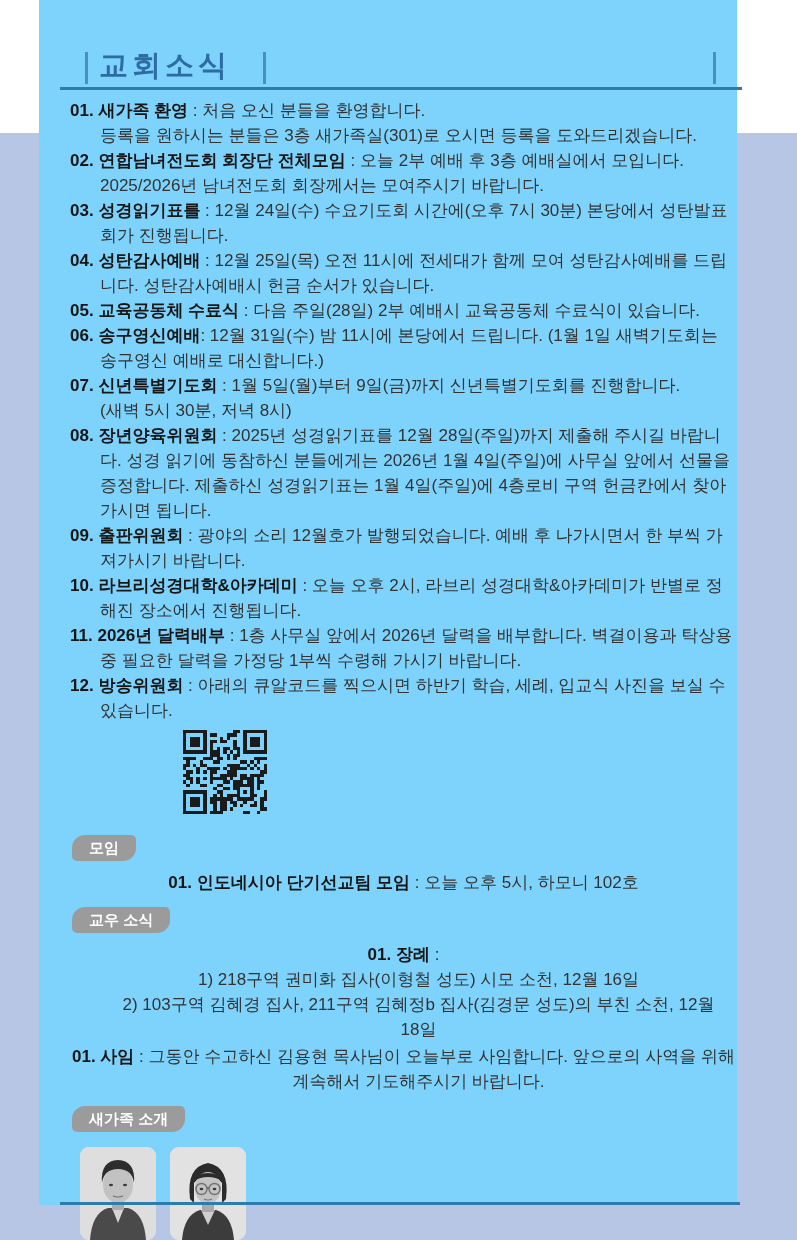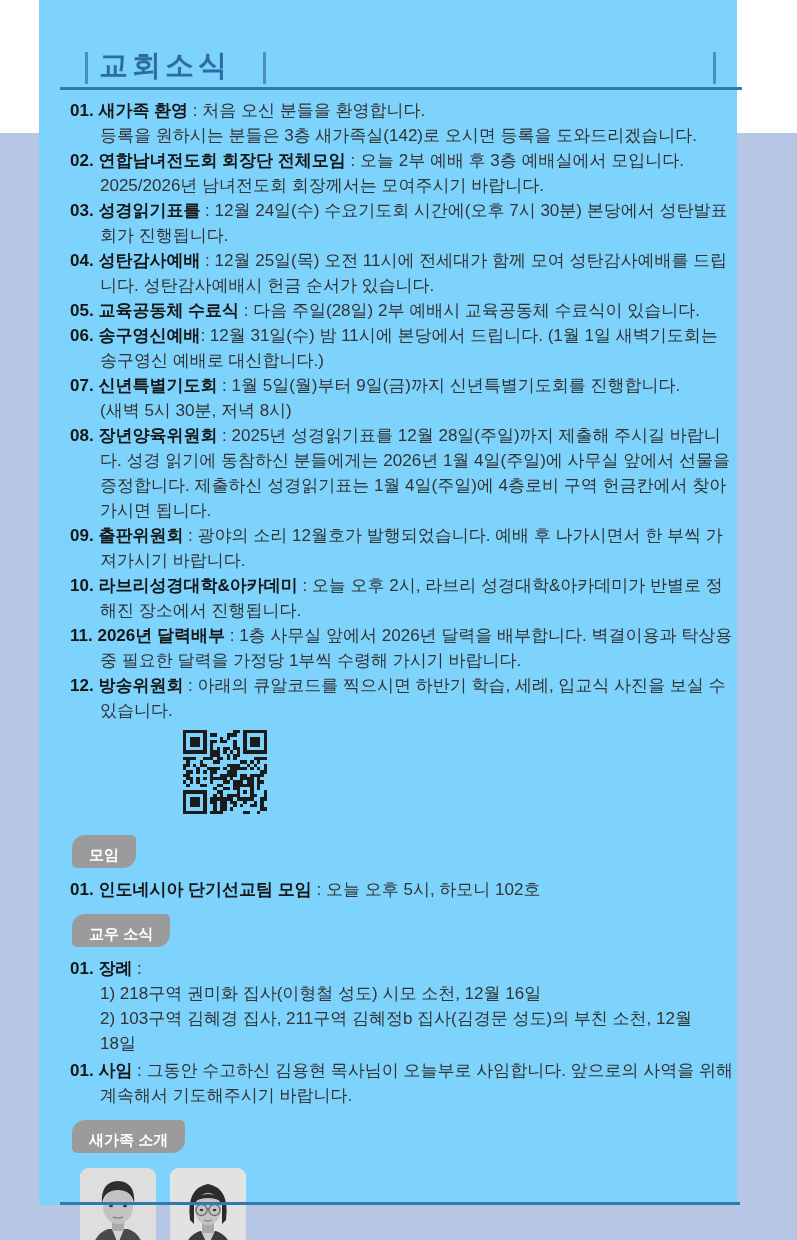--- a/index.html
+++ b/index.html
@@ -61,7 +61,7 @@
   <div class="content">
 
     <div class="news-item"><span class="num">01.</span> <span class="label">새가족 환영</span><span class="sep"> : </span><span class="body">처음 오신 분들을 환영합니다.
-등록을 원하시는 분들은 3층 새가족실(142)로 오시면 등록을 도와드리겠습니다.</span></div>
+등록을 원하시는 분들은 3층 새가족실(301)로 오시면 등록을 도와드리겠습니다.</span></div>
     <div class="news-item"><span class="num">02.</span> <span class="label">연합남녀전도회 회장단 전체모임</span><span class="sep"> : </span><span class="body">오늘 2부 예배 후 3층 예배실에서 모입니다. 2025/2026년 남녀전도회 회장께서는 모여주시기 바랍니다.</span></div>
     <div class="news-item"><span class="num">03.</span> <span class="label">성경읽기표를</span><span class="sep"> : </span><span class="body">12월 24일(수) 수요기도회 시간에(오후 7시 30분) 본당에서 성탄발표회가 진행됩니다.</span></div>
     <div class="news-item"><span class="num">04.</span> <span class="label">성탄감사예배</span><span class="sep"> : </span><span class="body">12월 25일(목) 오전 11시에 전세대가 함께 모여 성탄감사예배를 드립니다. 성탄감사예배시 헌금 순서가 있습니다.</span></div>

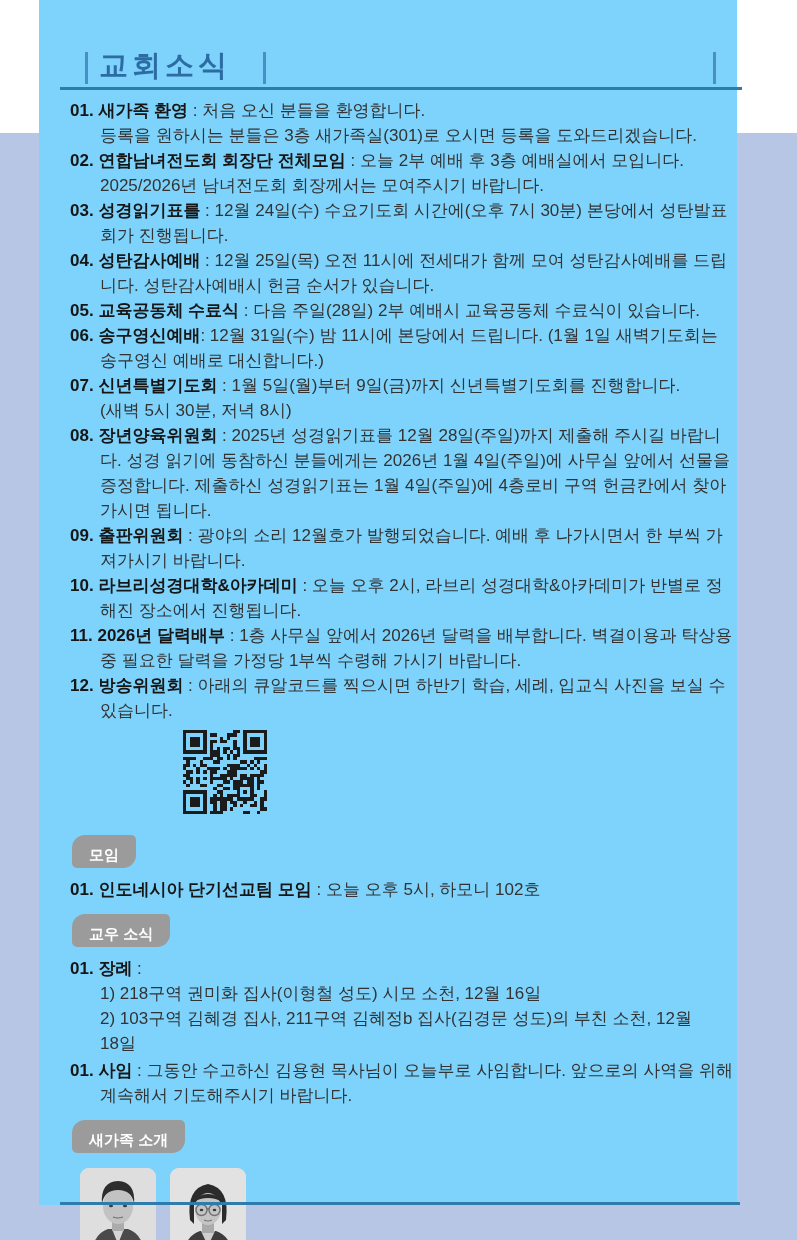--- a/index.html
+++ b/index.html
@@ -35,7 +35,7 @@
   .section-badge{
     display:inline-block;background:#9b9b9b;color:#ffffff;
     font-size:15px;font-weight:700;line-height:1;
-    padding:12px 17px 6px;border-radius:13px 5px 13px 5px;
+    padding:5px 17px 6px;border-radius:13px 5px 13px 5px;
     margin:12px 0 7px 2px;
   }
   .badge-row{line-height:0;}

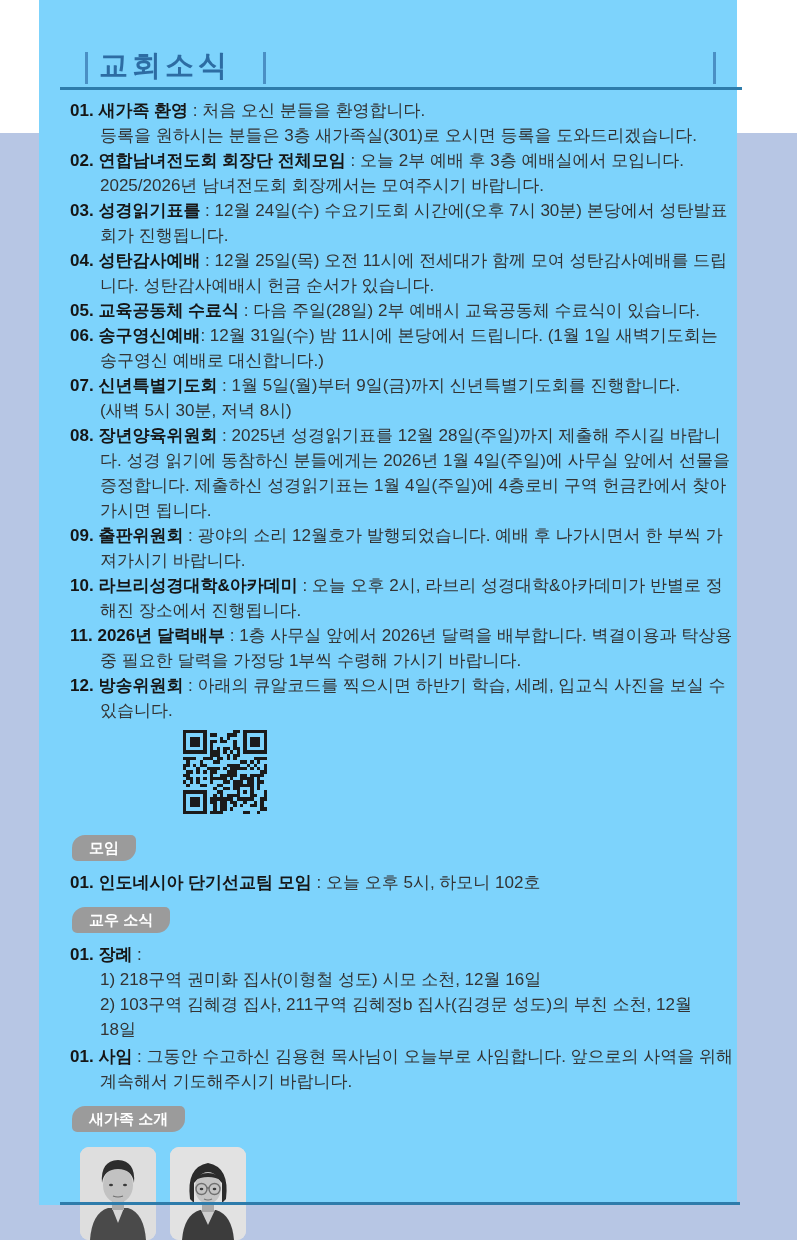--- a/index.html
+++ b/index.html
@@ -39,7 +39,7 @@
     margin:12px 0 7px 2px;
   }
   .badge-row{line-height:0;}
-  .sec-item{margin-top:2px;}
+  .sec-item{margin-top:2px;text-align:center;}
   .members{display:flex;gap:14px;margin:8px 0 0 10px;}
   .member{width:76px;text-align:center;}
   .photo{width:76px;height:93px;border-radius:9px;overflow:hidden;background:#e0e0e0;}

